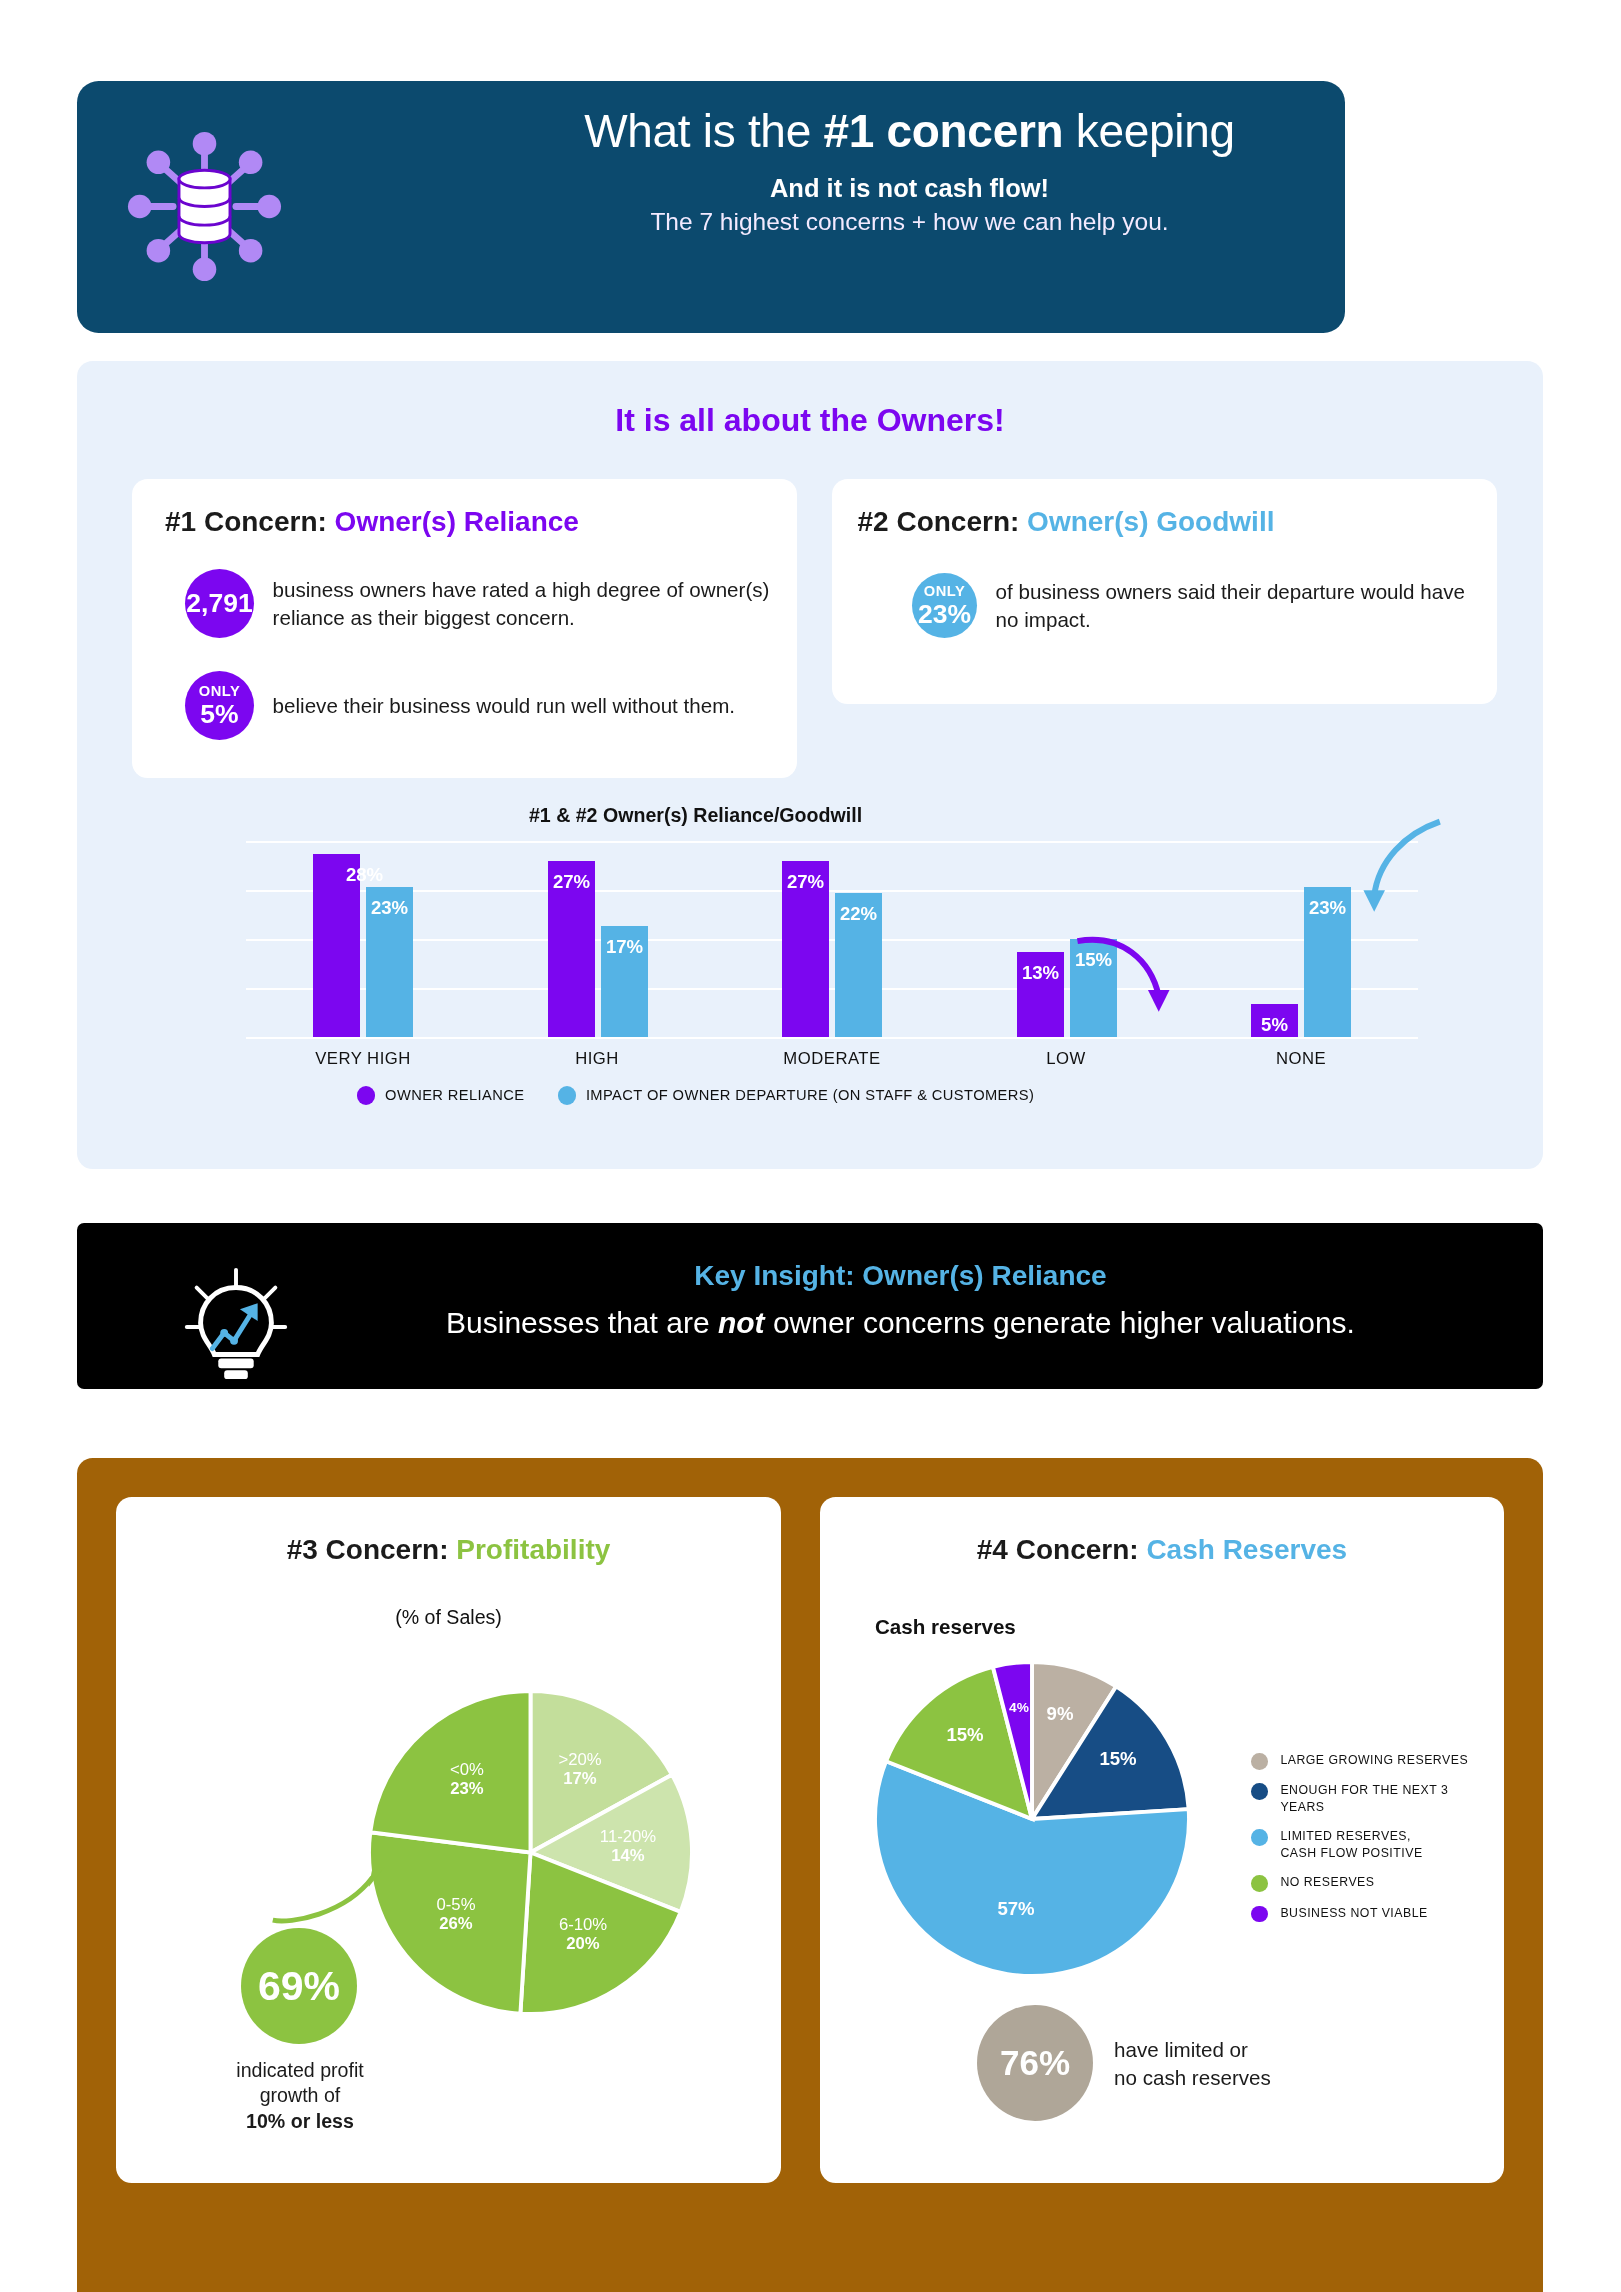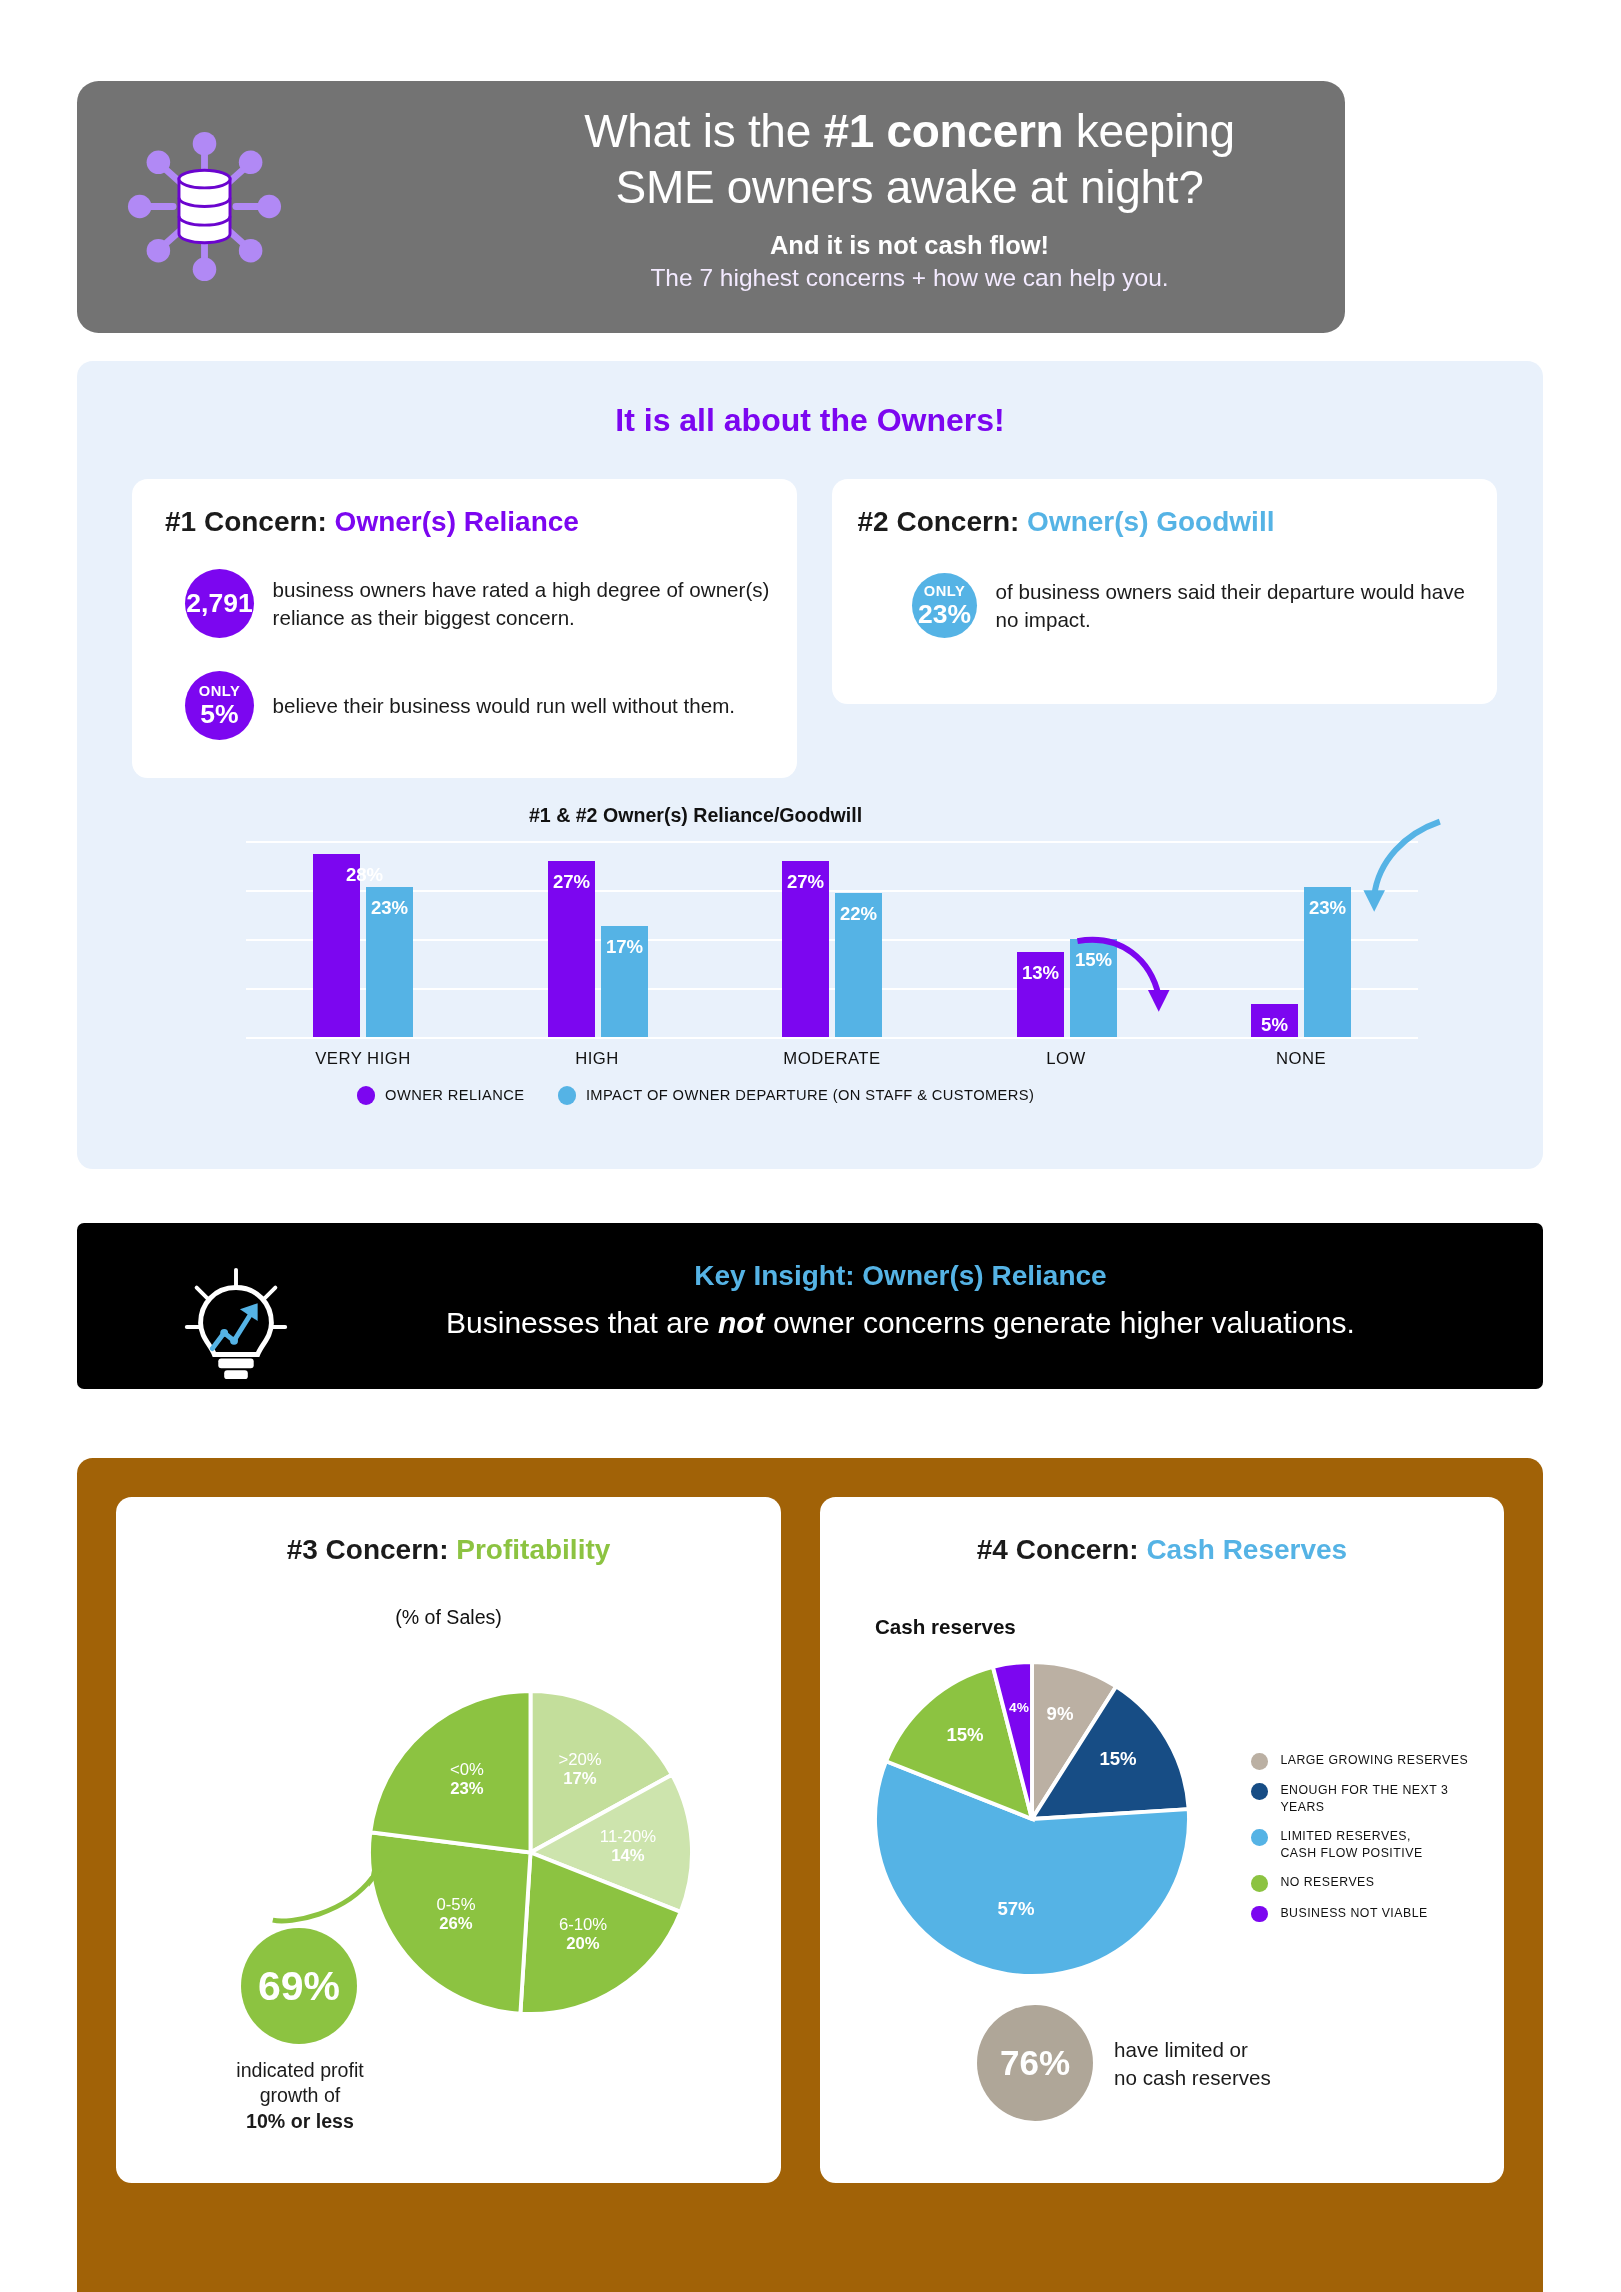--- a/index.html
+++ b/index.html
@@ -15,7 +15,7 @@
   
   .header{
     position:absolute;left:77px;top:81px;width:1268px;height:252px;
-    background:#737373;border-radius:21.6px;
+    background:#0c4a6e;border-radius:21.6px;
   }
   .header-icon{
     position:absolute;left:49px;top:47px;width:157px;height:157px;

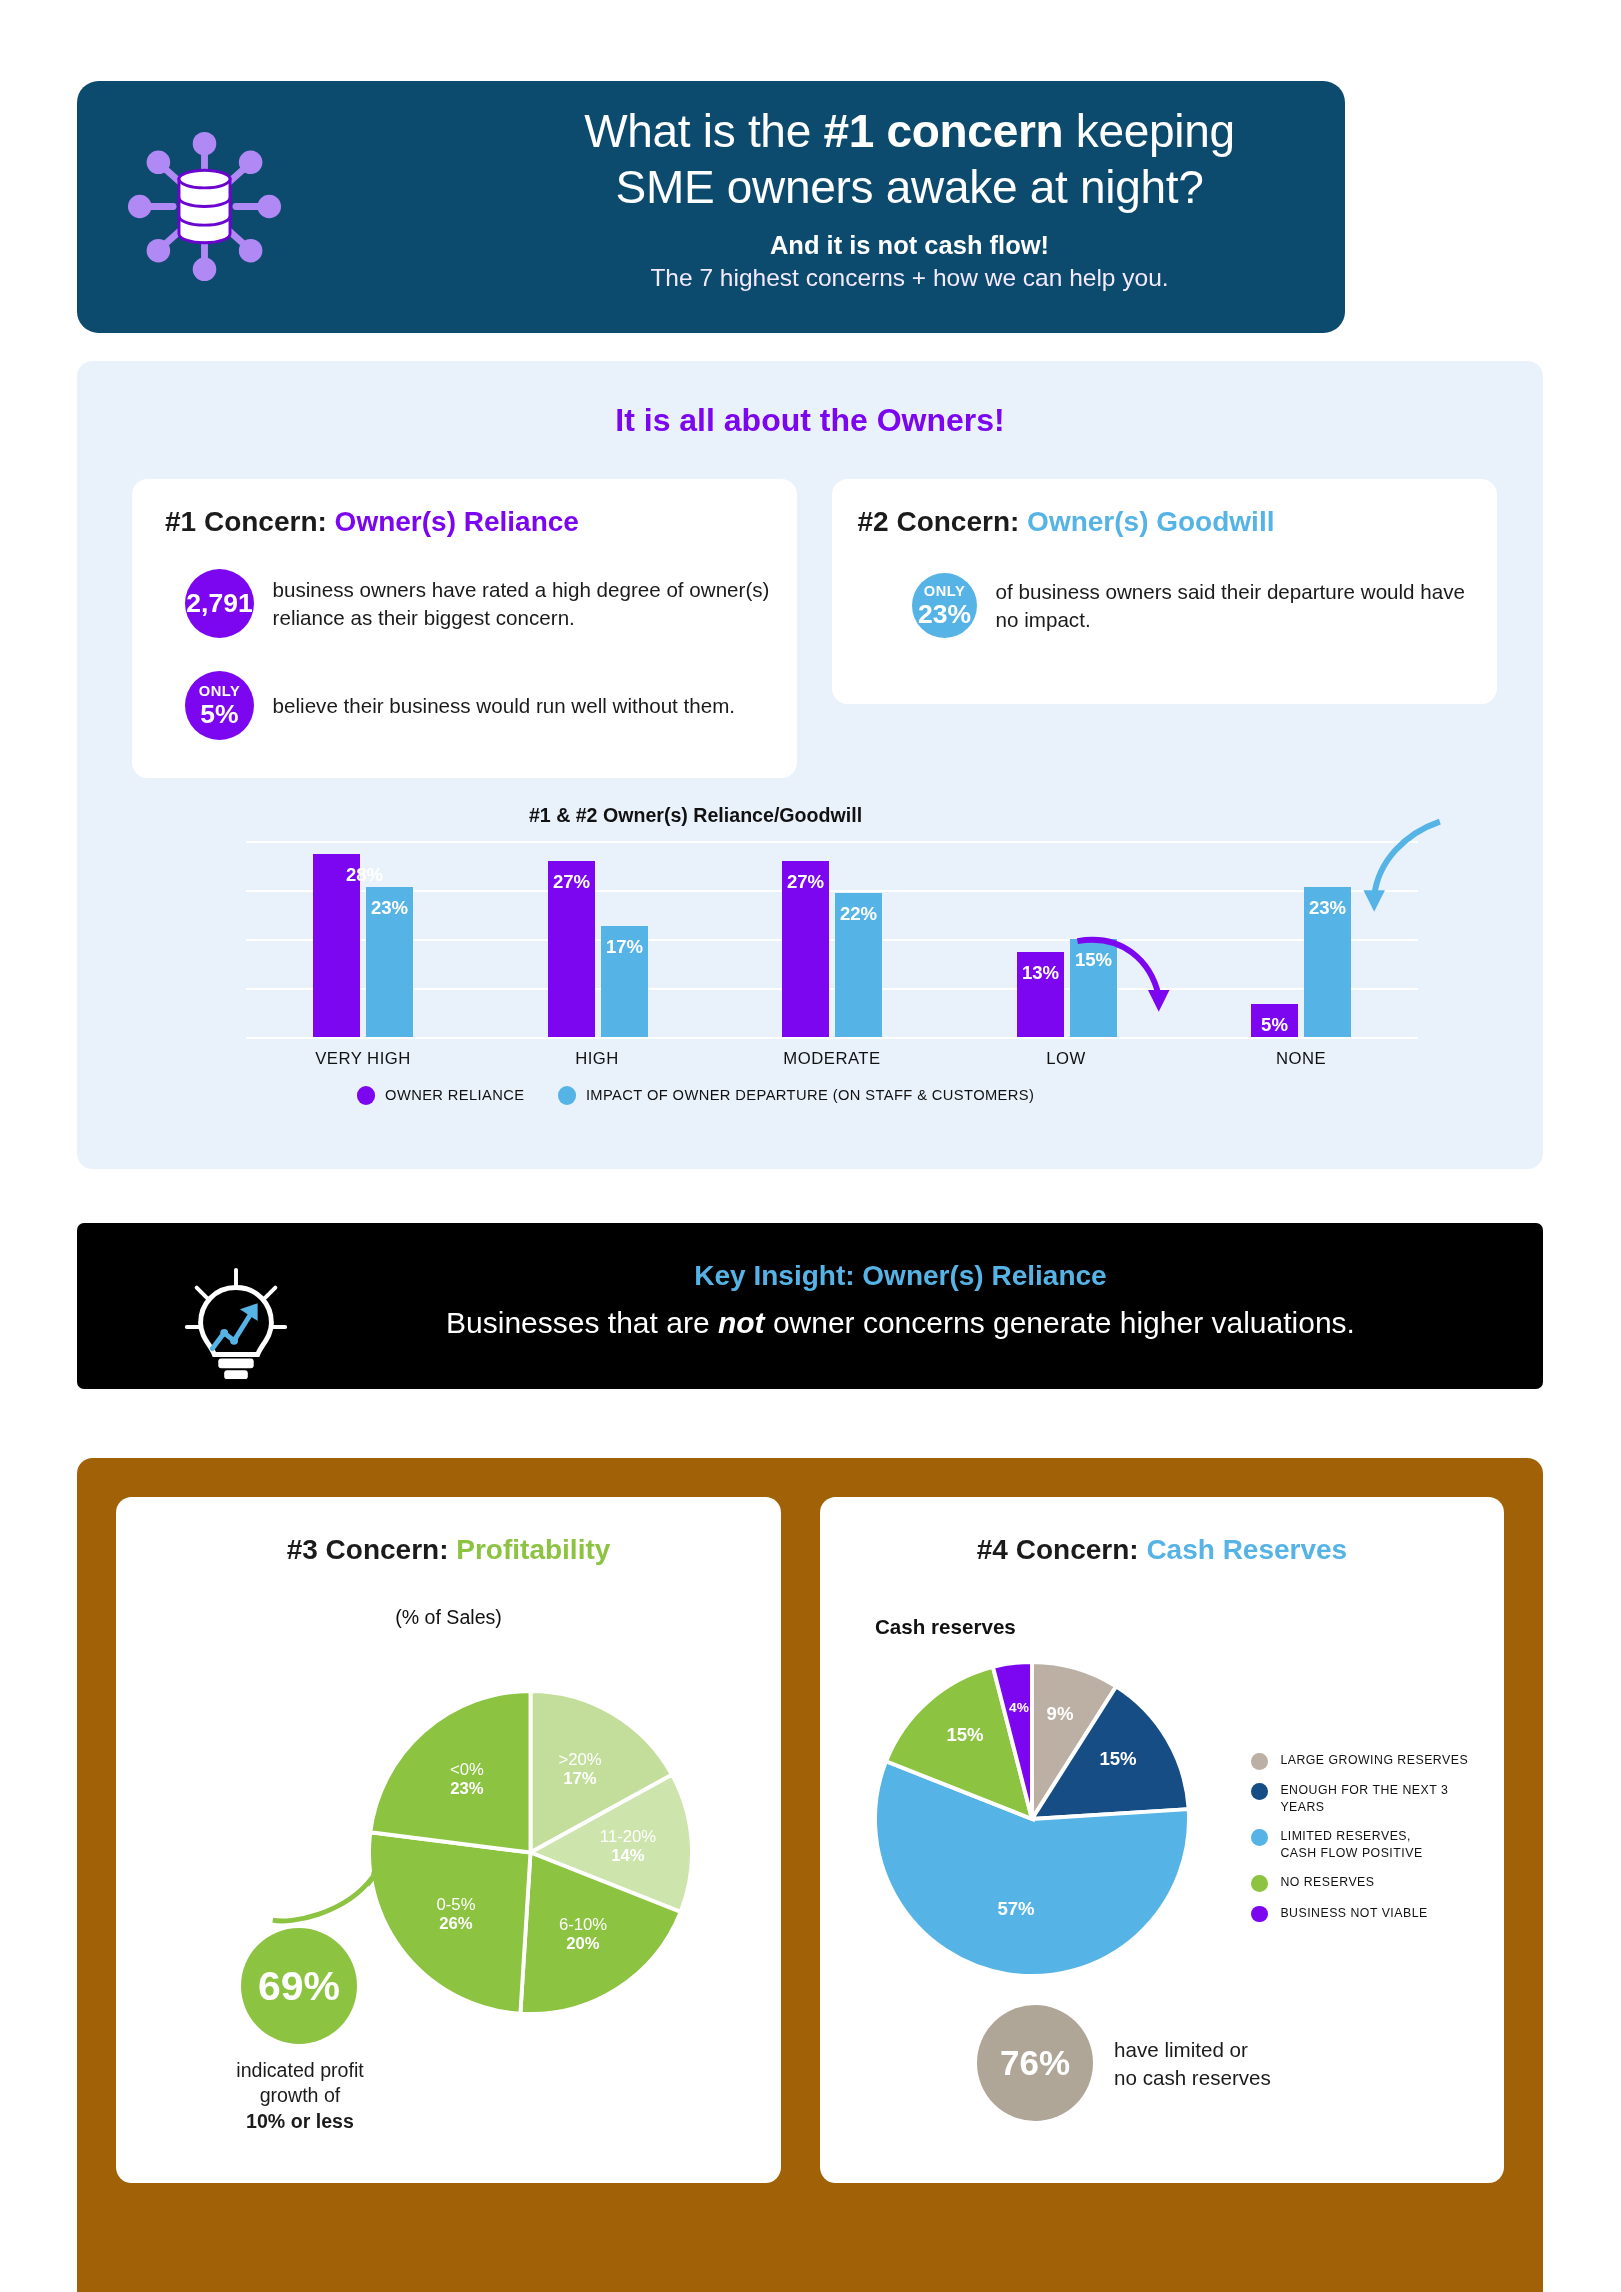--- a/index.html
+++ b/index.html
@@ -194,7 +194,6 @@
     <div class="header-text">
       <div class="h-title">
         <span>What is the </span><b>#1 concern</b><span> keeping</span><br>
-        <span>SME owners awake at night?</span>
       </div>
       <div class="h-sub1">And it is not cash flow!</div>
       <div class="h-sub2">The 7 highest concerns + how we can help you.</div>

